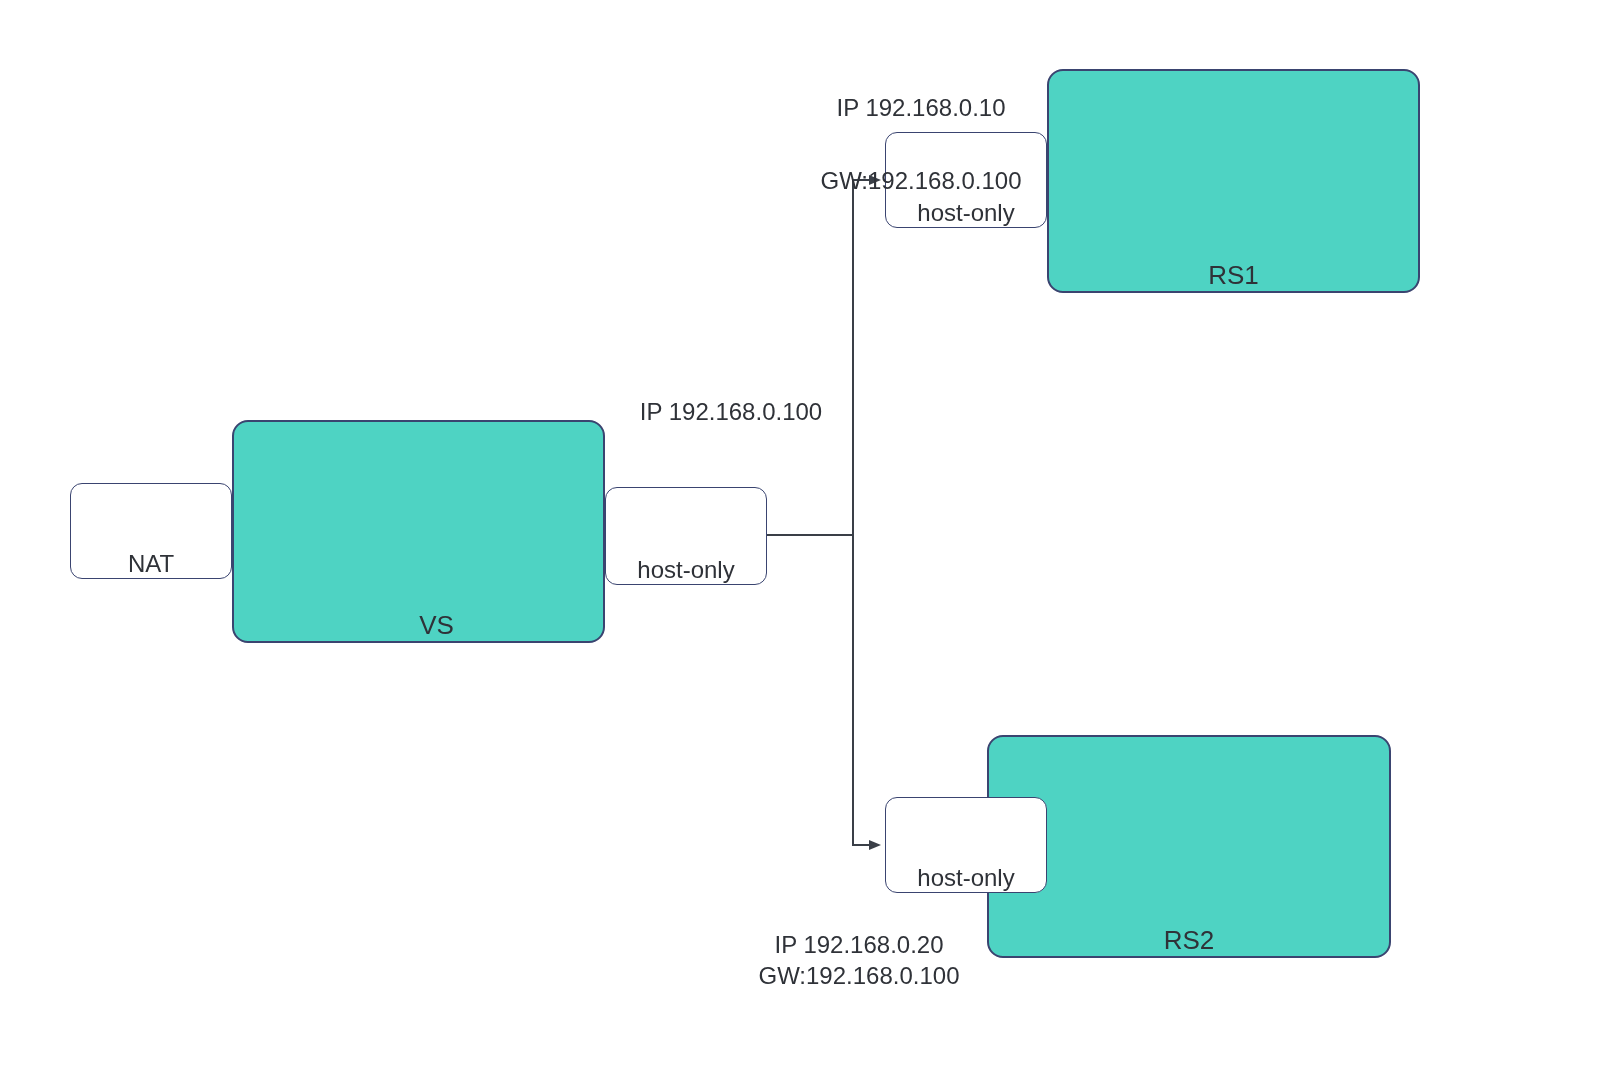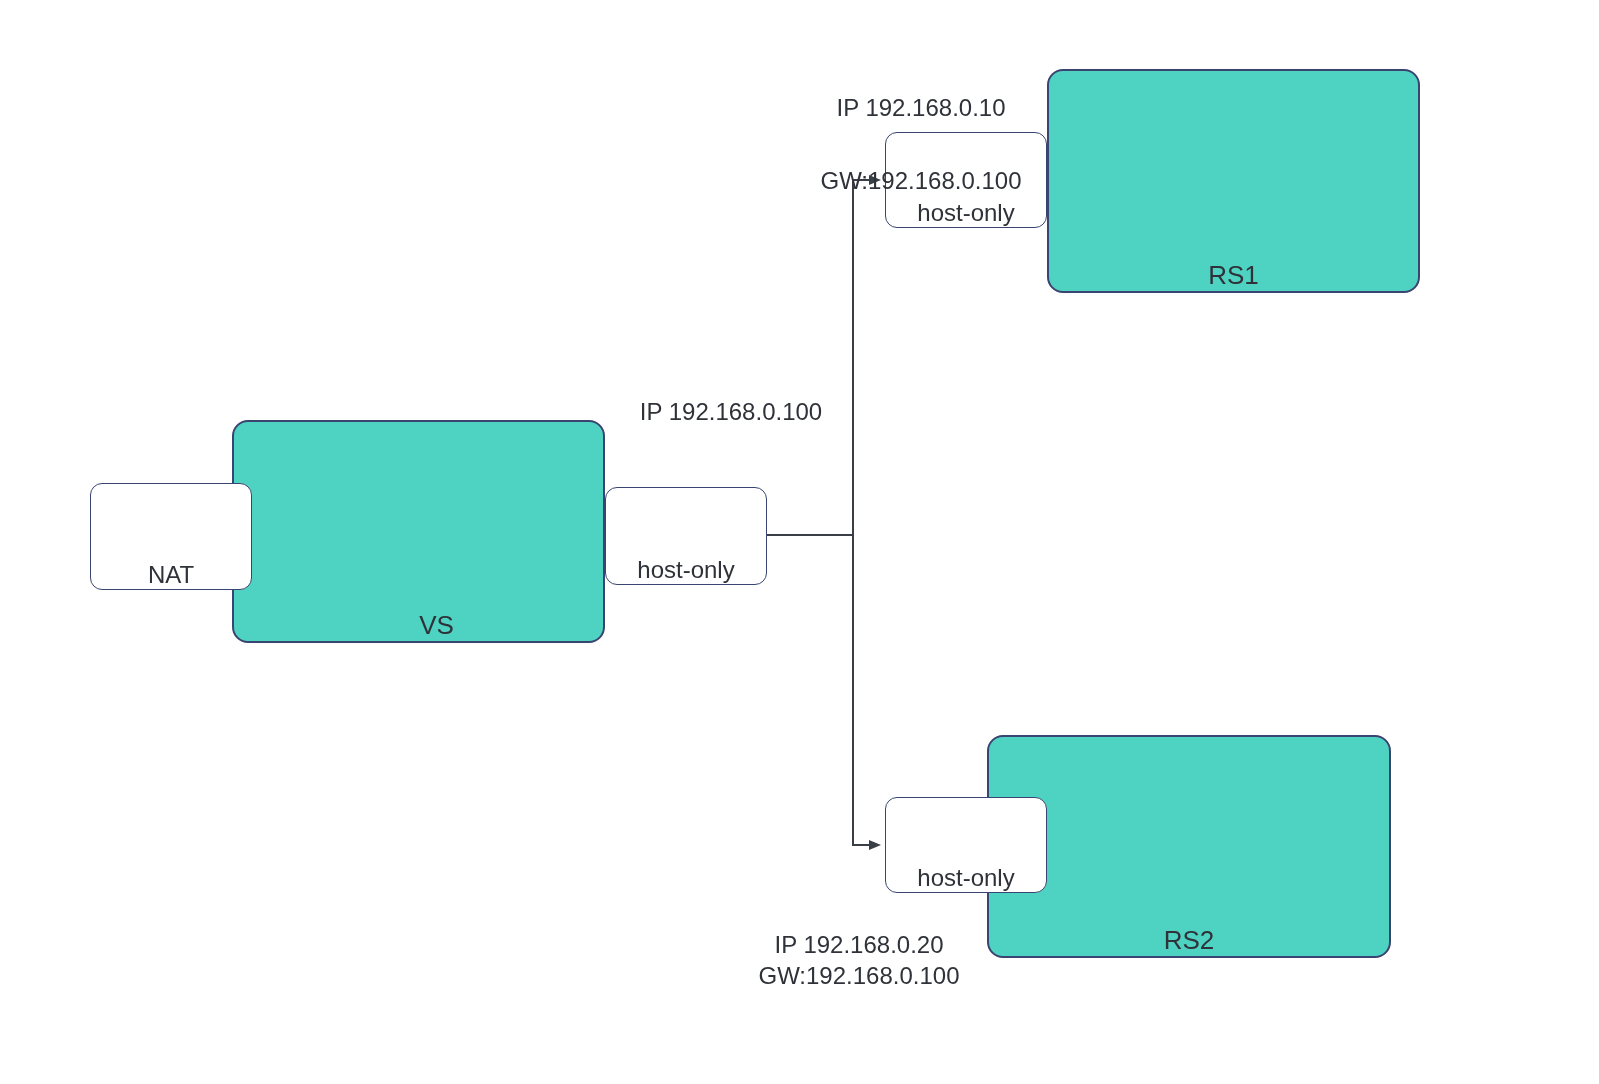--- a/index.html
+++ b/index.html
@@ -53,7 +53,7 @@
     font-size: 26px;
     z-index: 2;
   }
-  .node-nat        { left: 70px;   top: 483px; width: 162px; height: 107px; margin-left: 20px; }
+  .node-nat        { left: 70px;   top: 483px; width: 162px; height: 96px; }
   .node-vs         { left: 232px;  top: 420px; width: 373px; height: 223px; padding-left: 36px; }
   .node-host-mid   { left: 605px;  top: 487px; width: 162px; height: 98px; }
   .node-host-top   { left: 885px;  top: 132px; width: 162px; height: 96px; }

